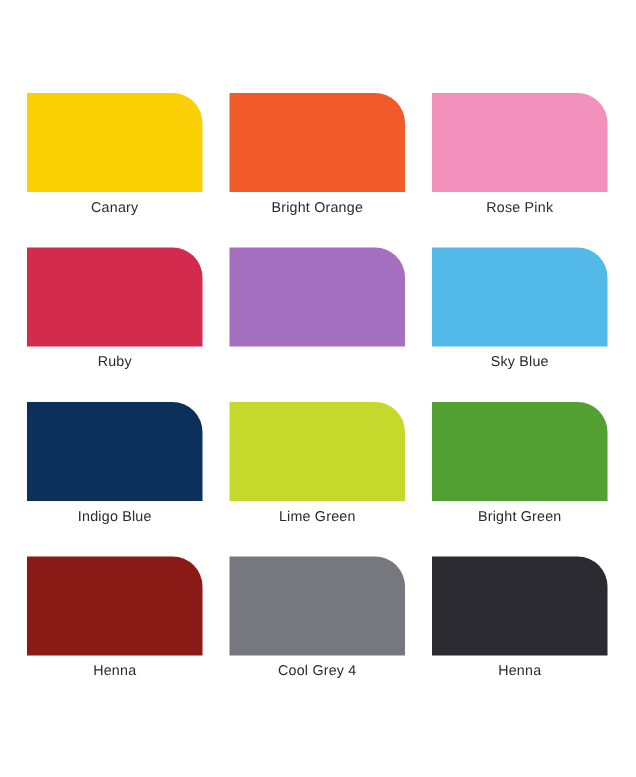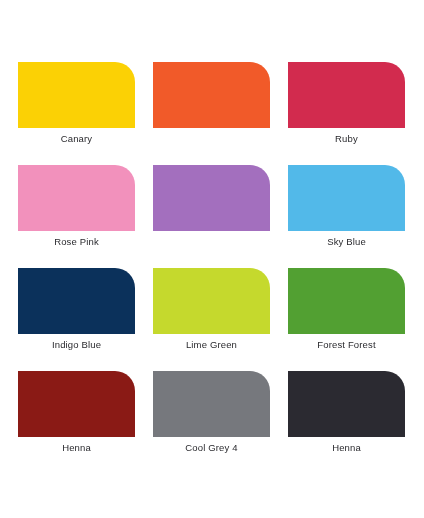--- a/index.html
+++ b/index.html
@@ -70,6 +70,7 @@
 
     <div class="swatch-cell">
       <div class="swatch-chip" style="background-color: rgb(241, 90, 41);"></div>
+      <div class="swatch-label">Bright Orange</div>
     </div>
 
     <div class="swatch-cell">

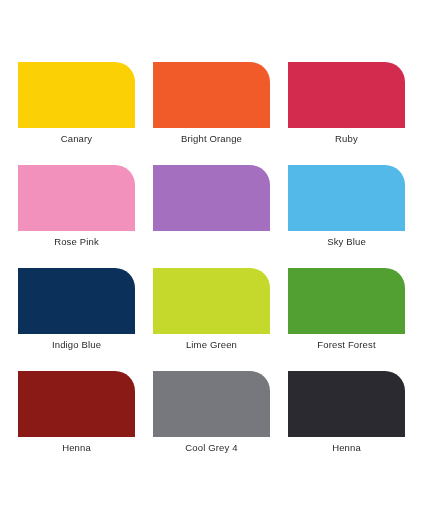--- a/index.html
+++ b/index.html
@@ -74,13 +74,13 @@
     </div>
 
     <div class="swatch-cell">
-      <div class="swatch-chip" style="background-color: rgb(210, 43, 78);"></div>
-      <div class="swatch-label">Ruby</div>
+      <div class="swatch-chip" style="background-color: rgb(242, 145, 188);"></div>
+      <div class="swatch-label">Rose Pink</div>
     </div>
 
     <div class="swatch-cell">
-      <div class="swatch-chip" style="background-color: rgb(242, 145, 188);"></div>
-      <div class="swatch-label">Rose Pink</div>
+      <div class="swatch-chip" style="background-color: rgb(210, 43, 78);"></div>
+      <div class="swatch-label">Ruby</div>
     </div>
 
     <div class="swatch-cell">

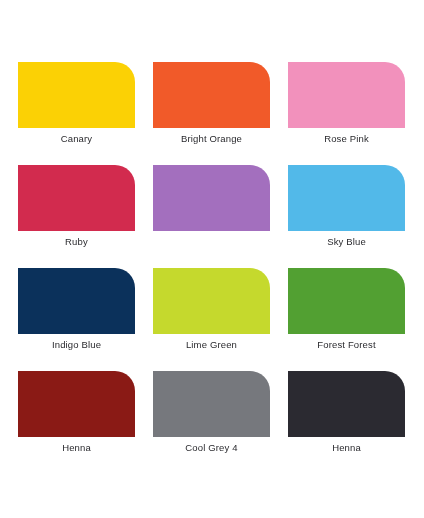--- a/index.html
+++ b/index.html
@@ -104,7 +104,7 @@
 
     <div class="swatch-cell">
       <div class="swatch-chip" style="background-color: rgb(82, 160, 50);"></div>
-      <div class="swatch-label">Forest Forest</div>
+      <div class="swatch-label">Bright Green</div>
     </div>
 
     <div class="swatch-cell">

